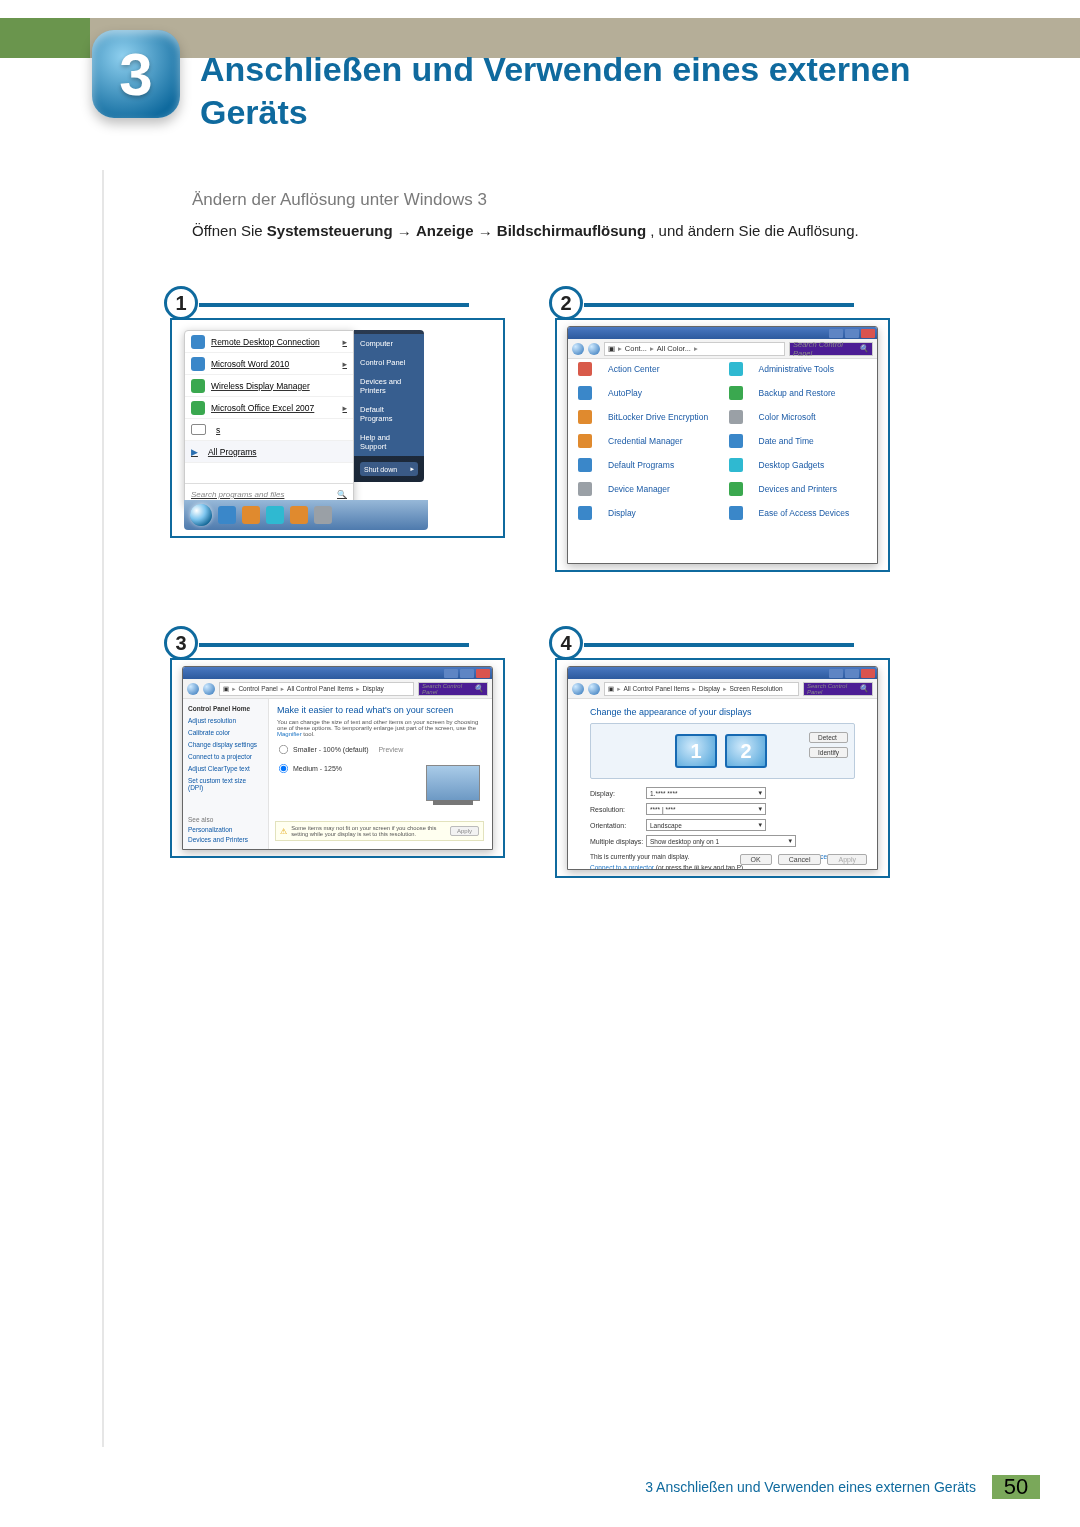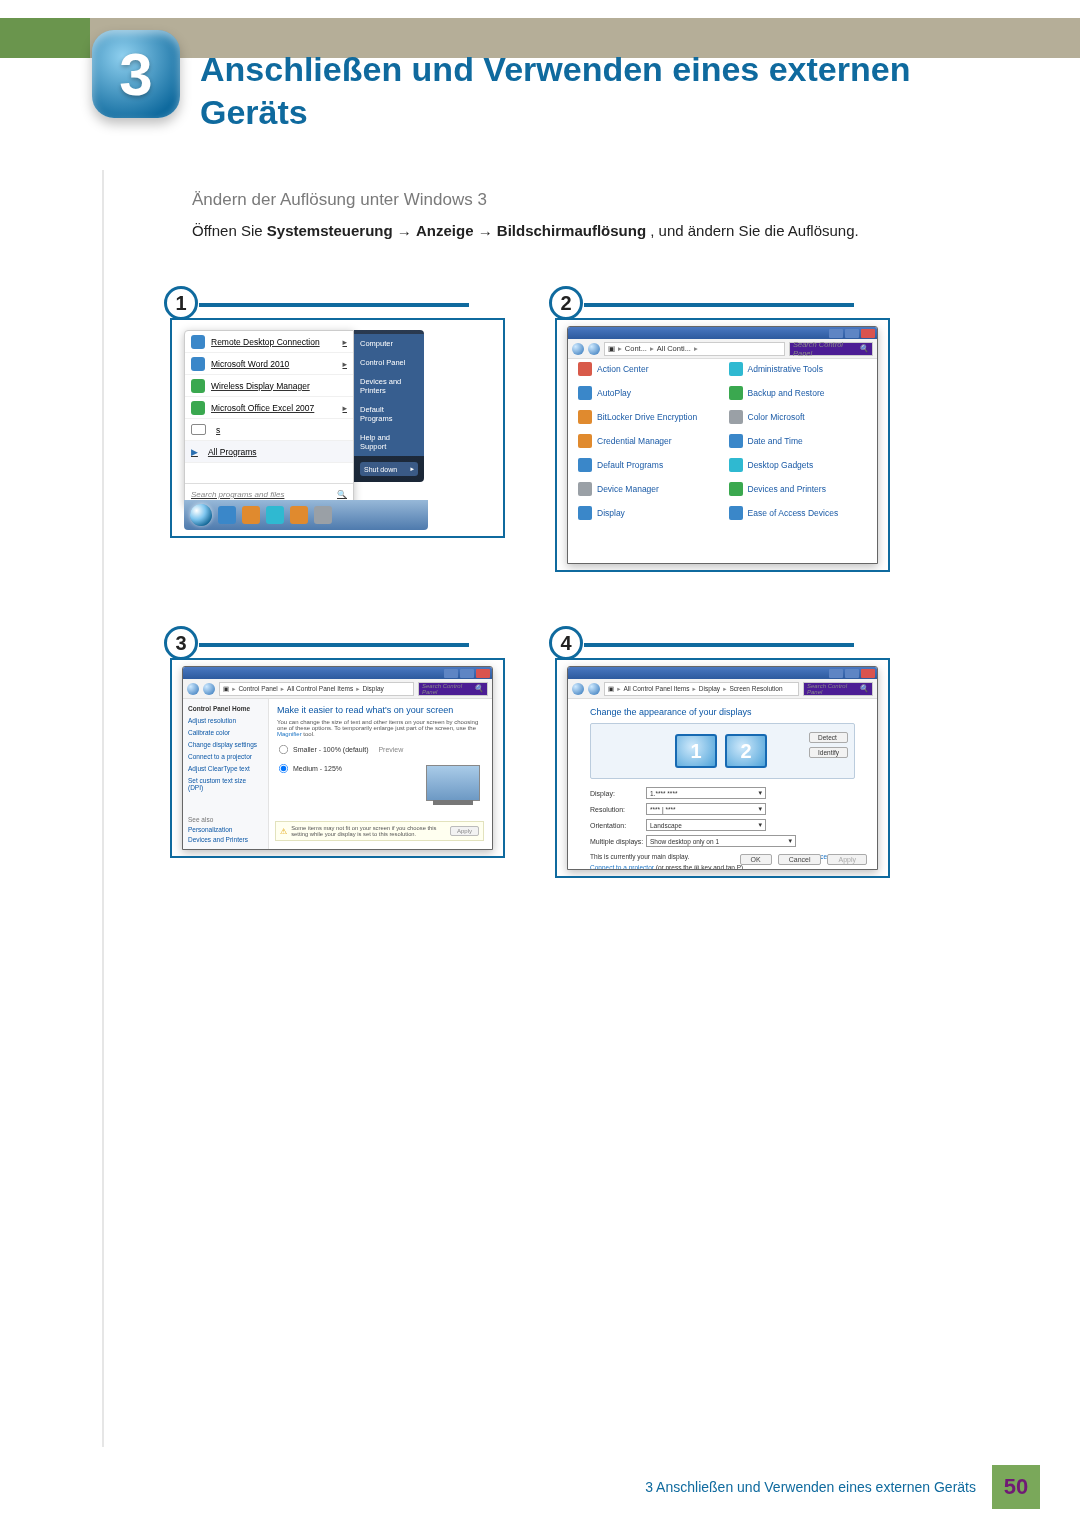--- a/index.html
+++ b/index.html
@@ -395,7 +395,7 @@
             <span class="sep">▸</span>
               <span>Cont...</span>
             <span class="sep">▸</span>
-              <span>All Conti...</span>
+              <span>All Color...</span>
             <span class="sep">▸</span>
           </div>
           <div class="srch">

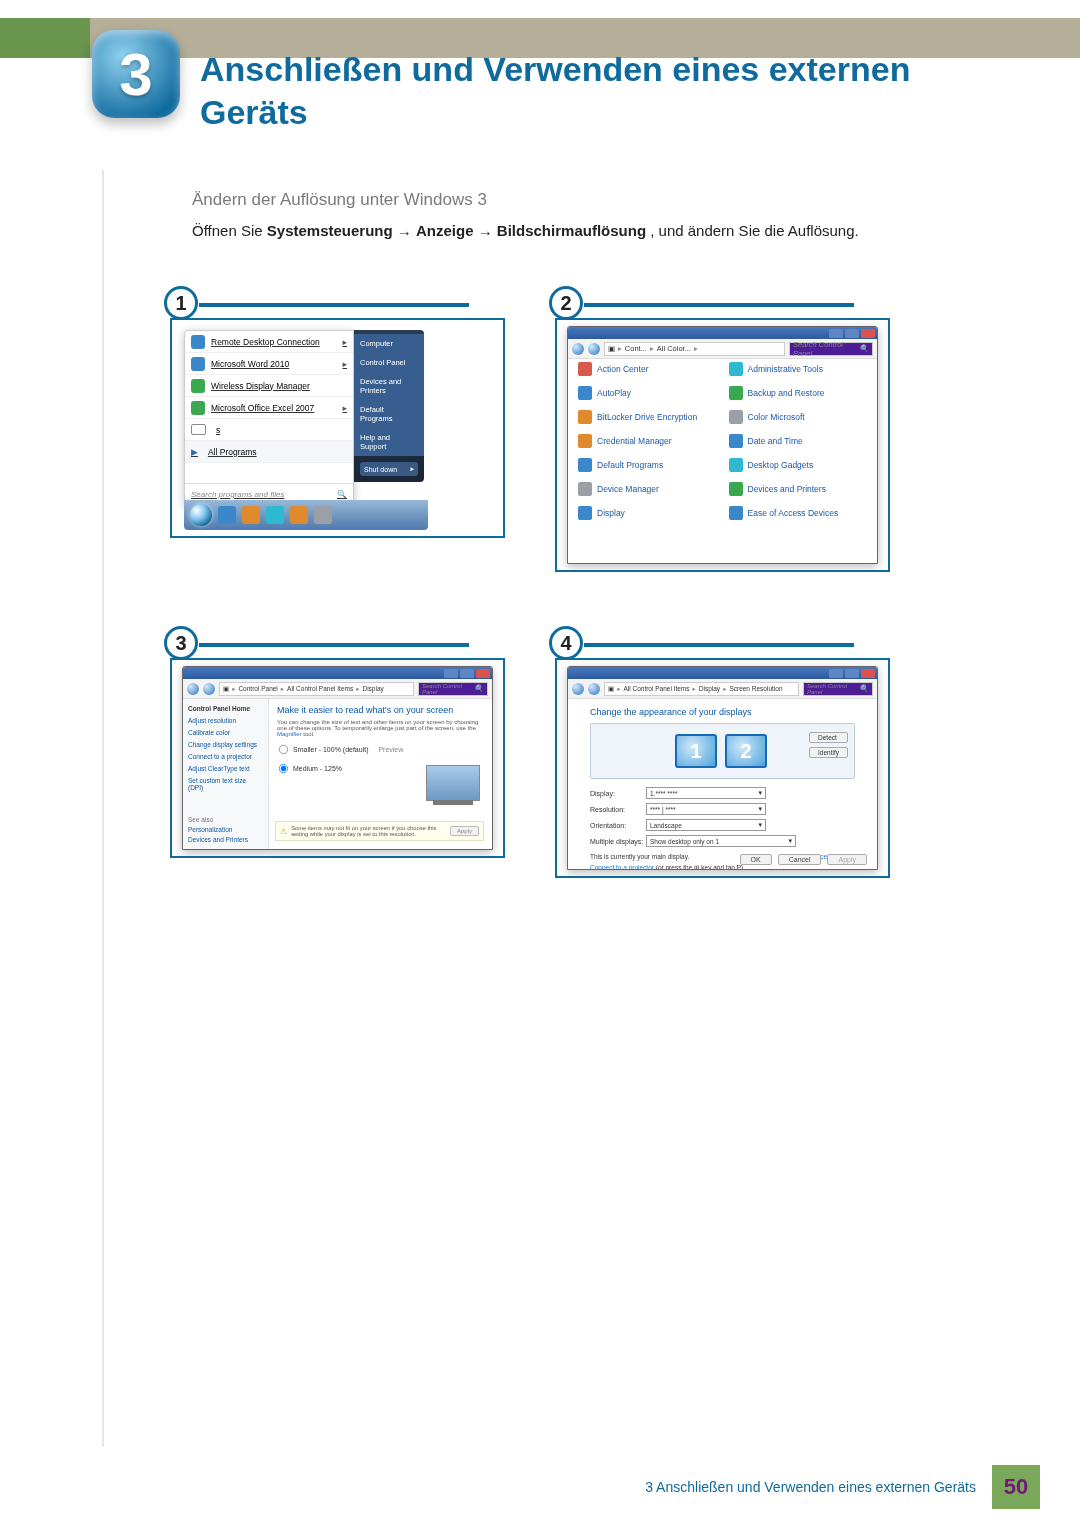--- a/index.html
+++ b/index.html
@@ -180,7 +180,7 @@
     display:grid; grid-template-columns:1fr 1fr; gap:4px 8px;
   }
   .shot2 .cp{
-    display:flex; align-items:center; gap:5px;
+    display:flex; align-items:center; gap:16px;
     font-size:8.5px; color:#1a5aa6; padding:3px 2px;
   }
   .shot2 .cp .ic{width:14px;height:14px;border-radius:2px;}

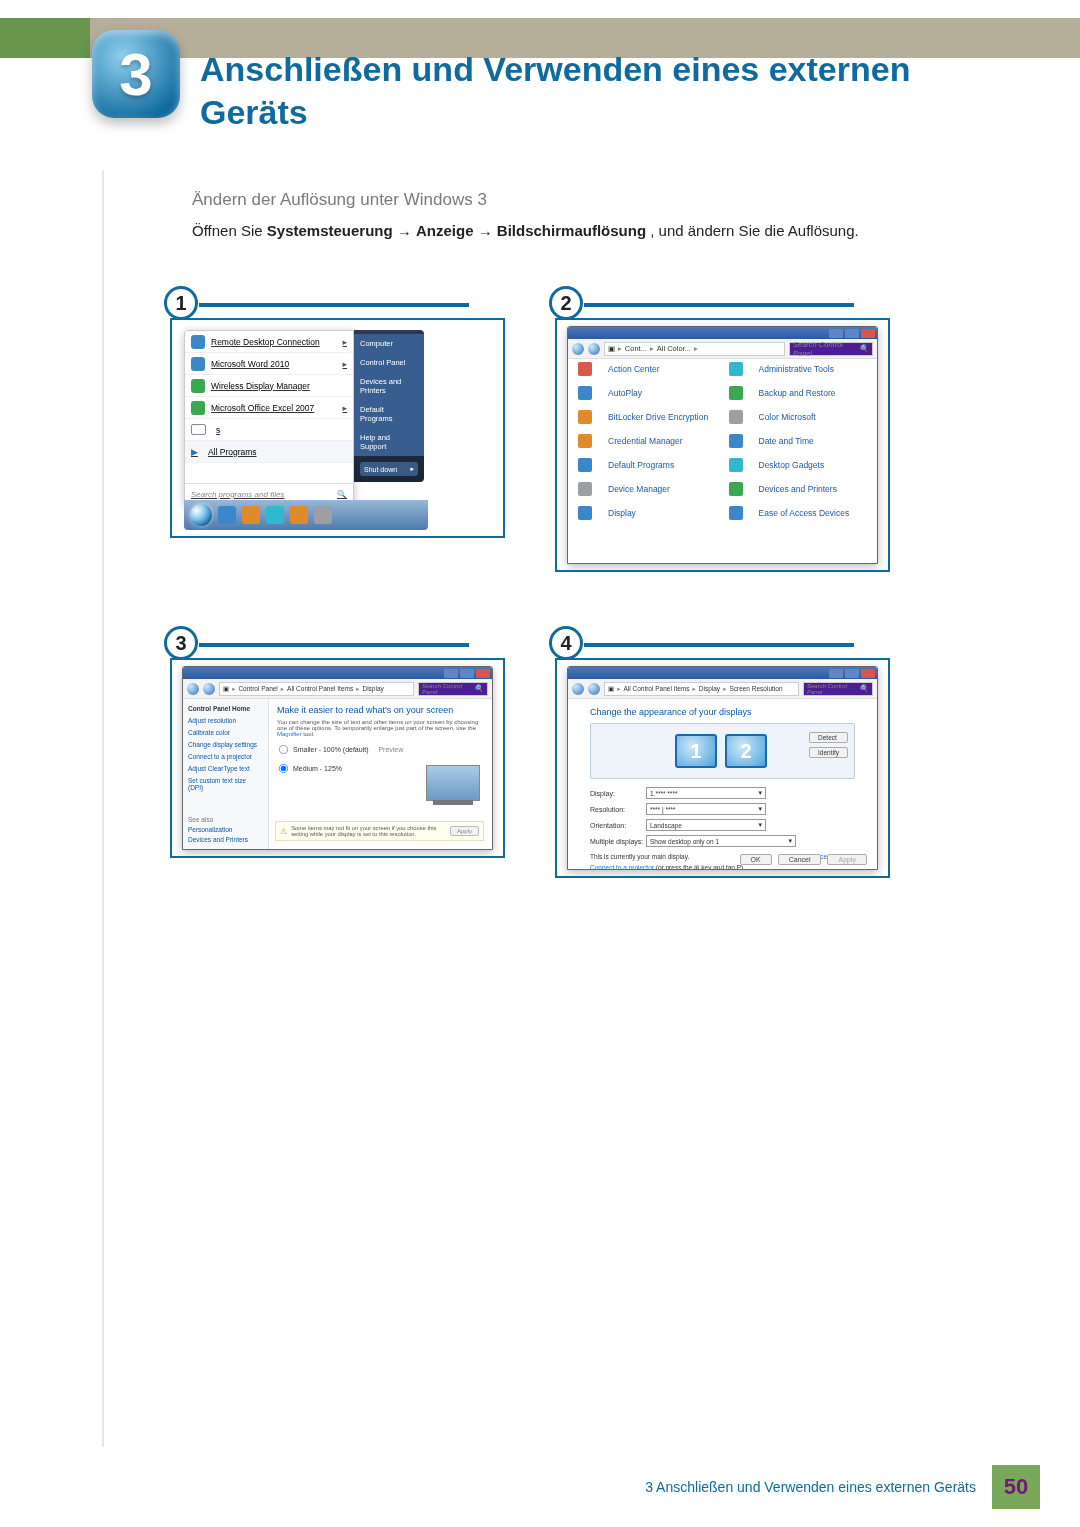--- a/index.html
+++ b/index.html
@@ -274,9 +274,9 @@
     padding-right:16px;
   }
   .page-box{
-    width:48px; height:44px; background:#7aa85a;
+    width:48px; height:24px; background:#7aa85a;
     display:flex;align-items:center;justify-content:center;
-    color:#701a75; font-size:22px; font-weight:bold;
+    color:#000000; font-size:22px; font-weight:normal;
   }
 
   .left-rule{

